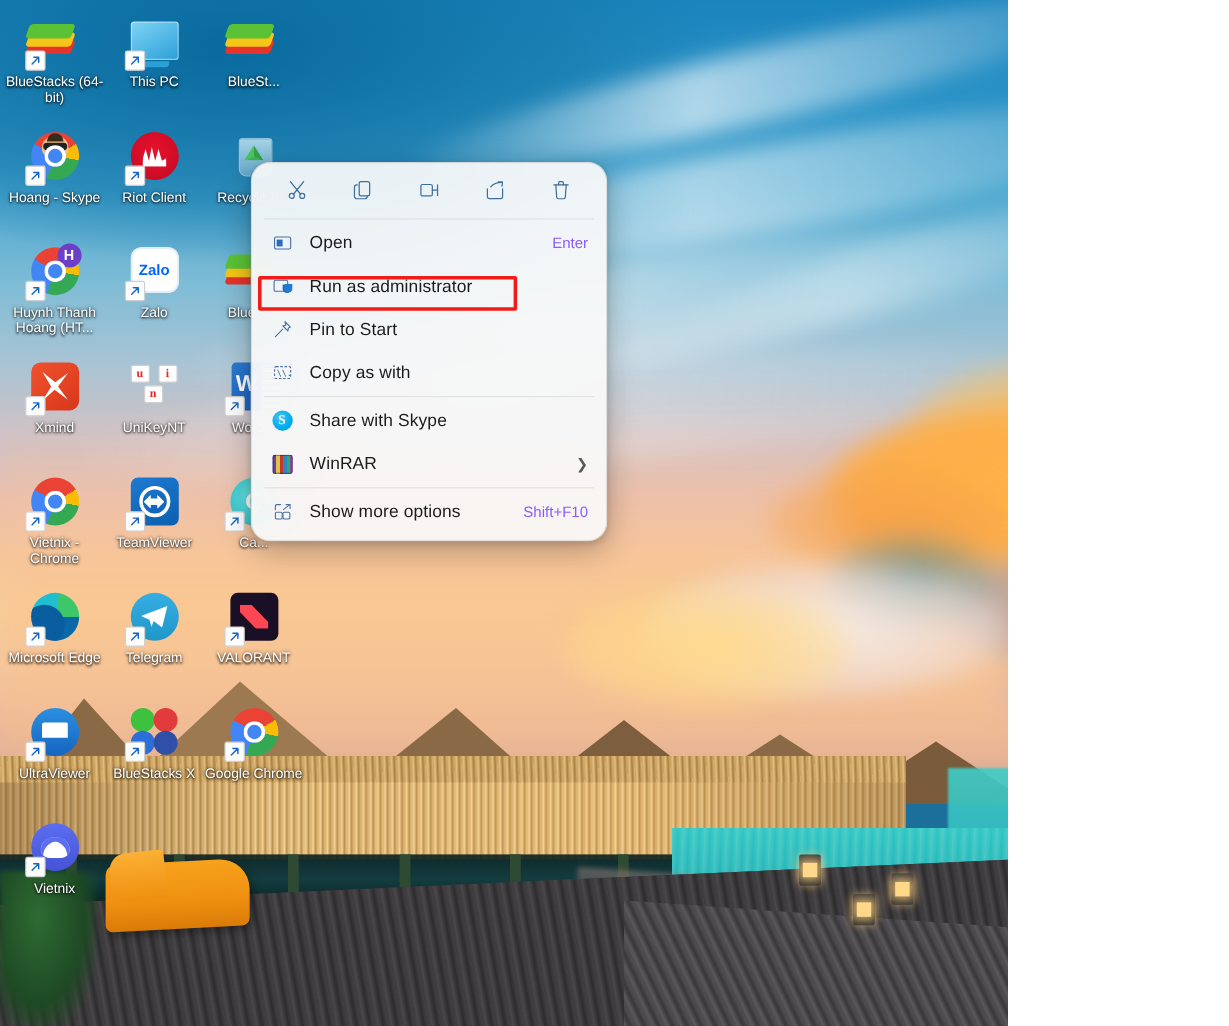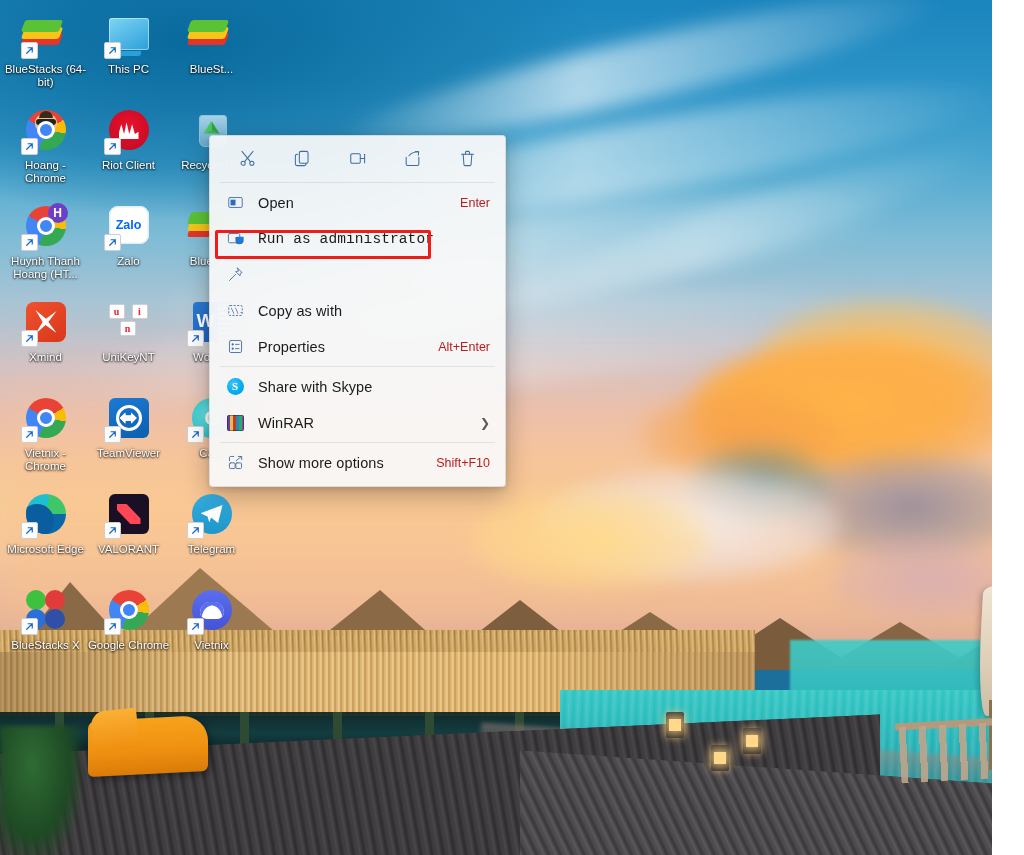--- a/index.html
+++ b/index.html
@@ -13,7 +13,7 @@
 
   #desktop {
     position: relative;
-    width: 992px;
+    width: 840px;
     height: 855px;
     overflow: hidden;
     background: #1d6f9b;

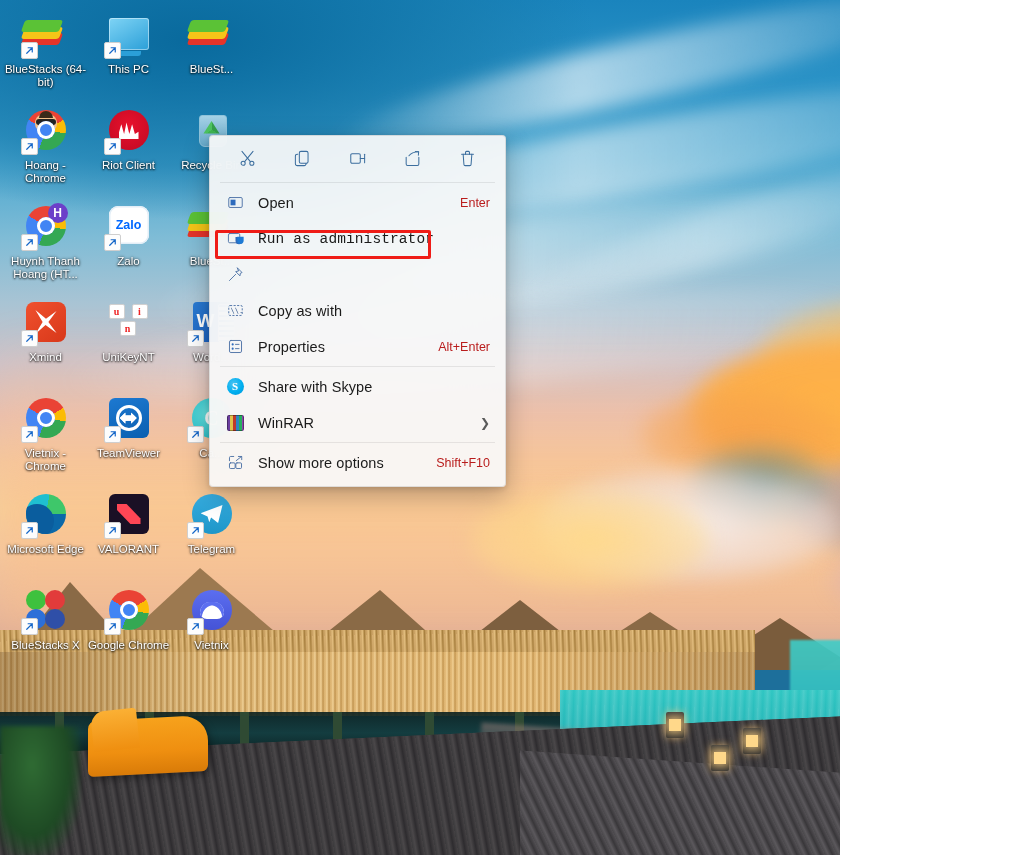--- a/index.html
+++ b/index.html
@@ -533,7 +533,7 @@
             </svg>
           </div>
         </div>
-        <div class="label">Hoang - Chrome</div>
+        <div class="label">Hoang - Skype</div>
       </div>
       <div class="dicon">
         <div class="glyphwrap">

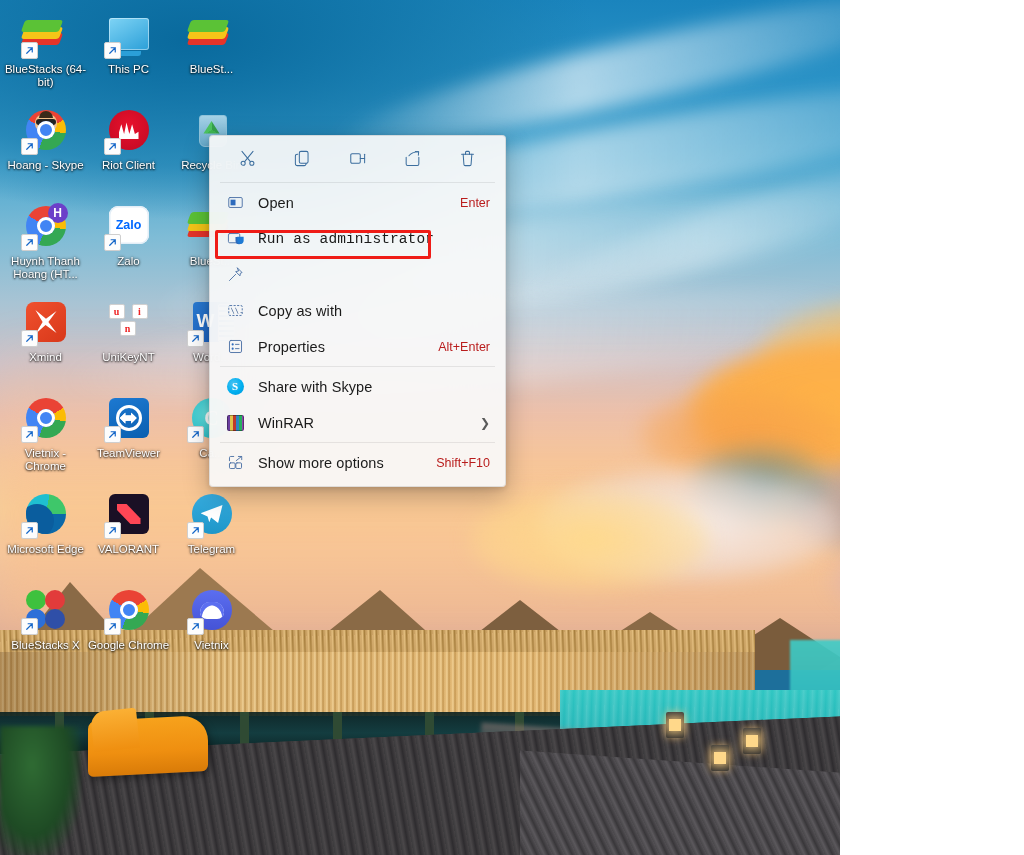--- a/index.html
+++ b/index.html
@@ -367,7 +367,7 @@
     background: rgba(249,249,249,0.93);
     backdrop-filter: blur(24px);
     border: 1px solid rgba(0,0,0,0.10);
-    border-radius: 4px;
+    border-radius: 16px;
     box-shadow: 0 8px 26px rgba(0,0,0,0.26), 0 2px 6px rgba(0,0,0,0.14);
     padding: 0 0 5px 0;
     font-family: "Liberation Sans", sans-serif;

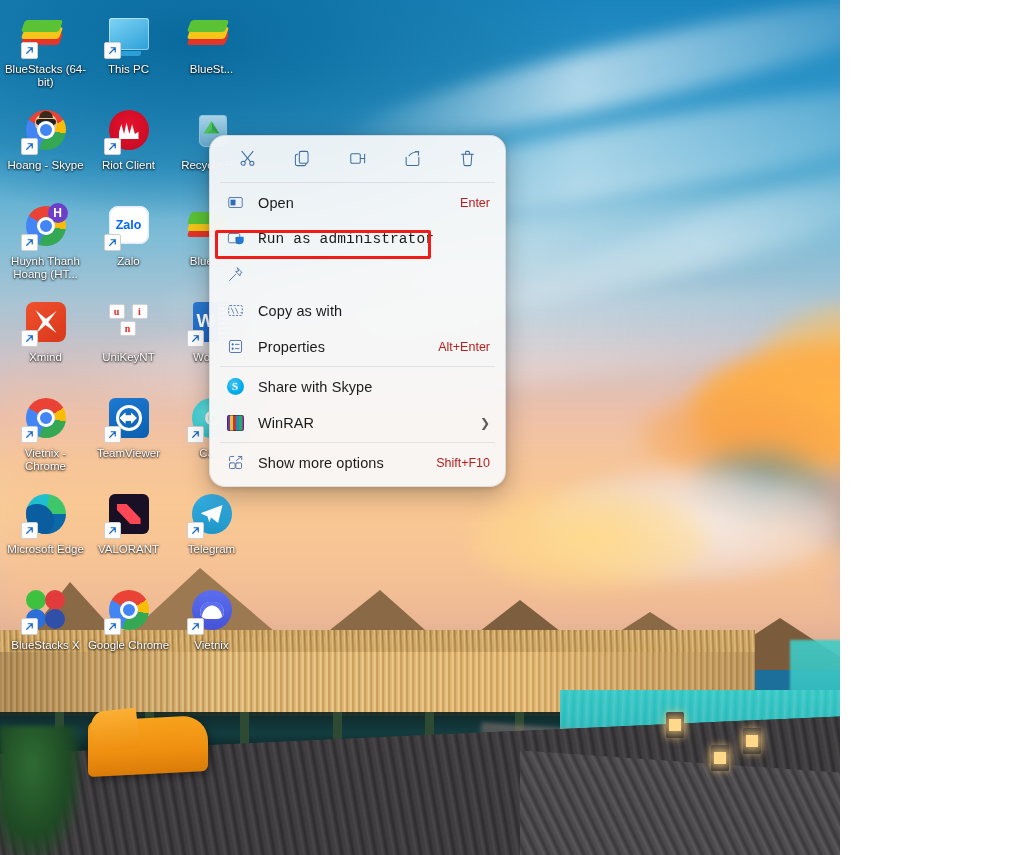--- a/index.html
+++ b/index.html
@@ -398,7 +398,7 @@
   .mitem .mi-icon svg { width: 17px; height: 17px; }
   .mitem .mi-label { font-size: 14.5px; color: #1b1b1b; flex: 1;
                      white-space: nowrap; letter-spacing: .1px; }
-  .mitem .mi-accel { font-size: 12.5px; color: #b91c1c; margin-left: 8px; }
+  .mitem .mi-accel { font-size: 12.5px; color: #8b5cf6; margin-left: 8px; }
   .mitem .mi-chev { font-size: 12px; color: #5a5a5a; margin-left: 8px; }
 
   #mi-runas { background: transparent; font-family: Liberation Mono, monospace; }

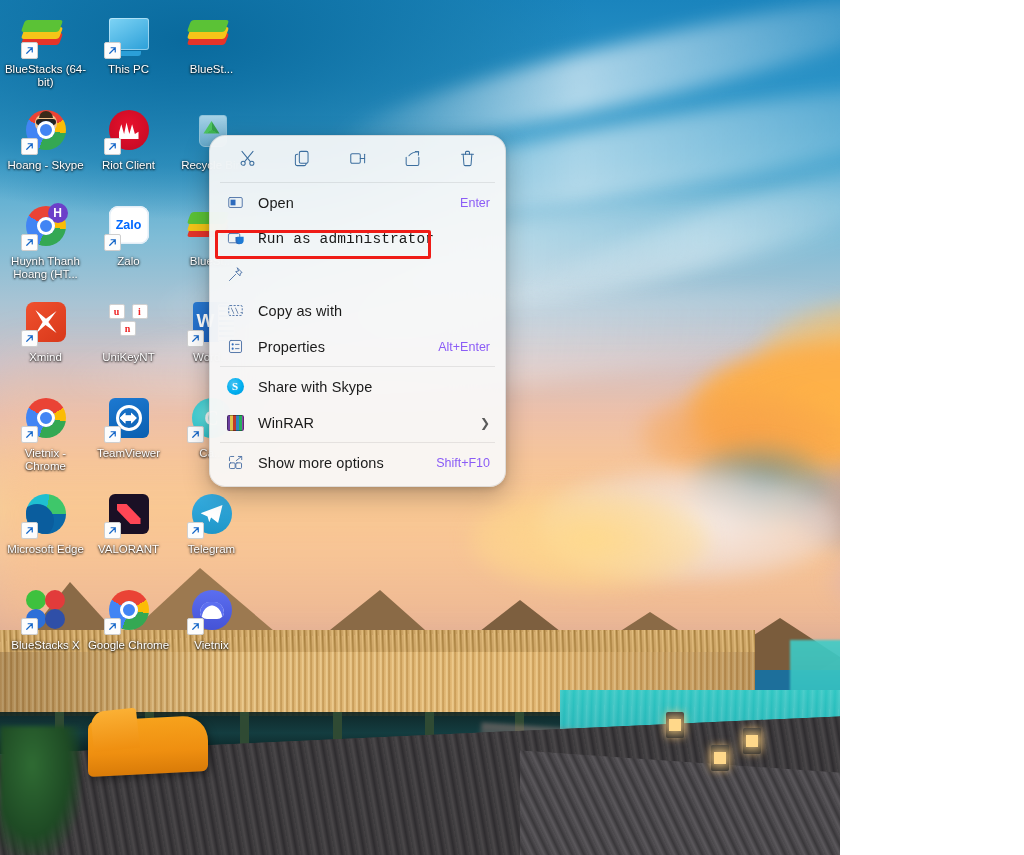--- a/index.html
+++ b/index.html
@@ -401,7 +401,7 @@
   .mitem .mi-accel { font-size: 12.5px; color: #8b5cf6; margin-left: 8px; }
   .mitem .mi-chev { font-size: 12px; color: #5a5a5a; margin-left: 8px; }
 
-  #mi-runas { background: transparent; font-family: Liberation Mono, monospace; }
+  #mi-runas { background: transparent; }
   #runas-highlight {
     position: absolute; left: 215px; top: 230px; width: 216px; height: 29px;
     border: 3px solid #ef1c17; border-radius: 2px; pointer-events: none;

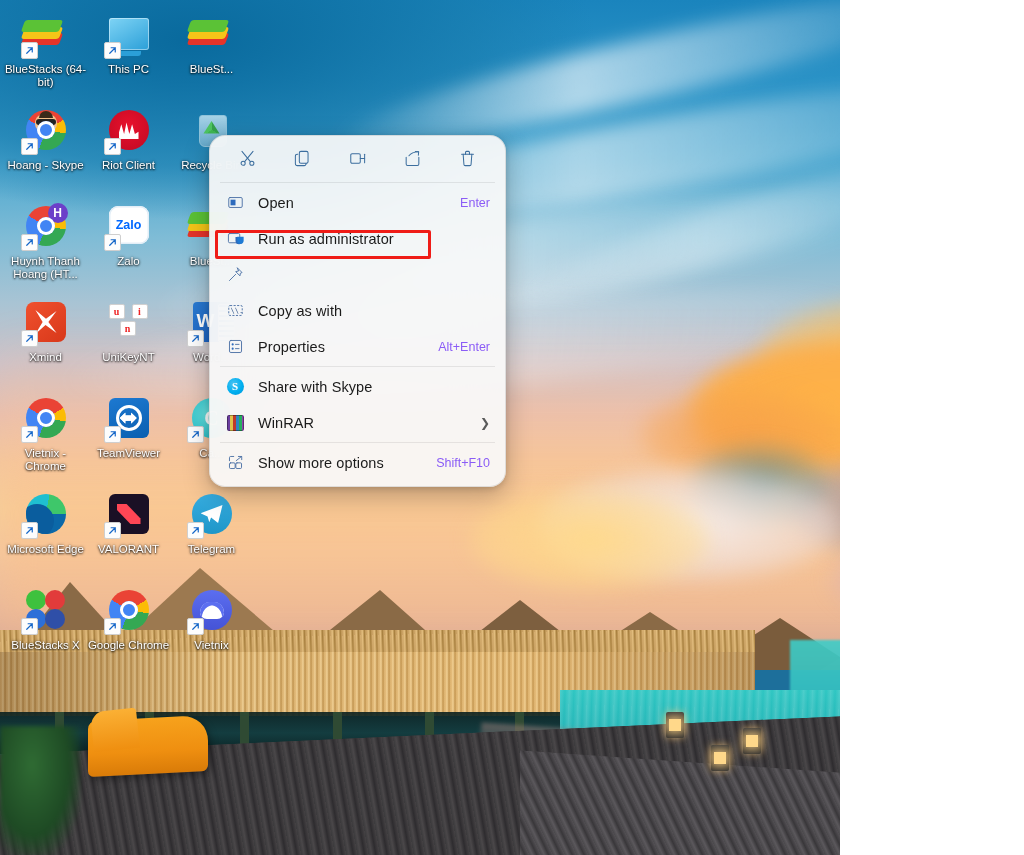--- a/index.html
+++ b/index.html
@@ -796,6 +796,7 @@
               <line x1="12.2" y1="11.8" x2="3.5" y2="20.5" stroke="#4a6fa5" fill="none" stroke-width="1.3" stroke-linecap="round" stroke-linejoin="round"></line>
             </svg>
           </span>
+          <span class="mi-label">Pin to Start</span>
         </div>
         <div class="mitem">
           <span class="mi-icon">

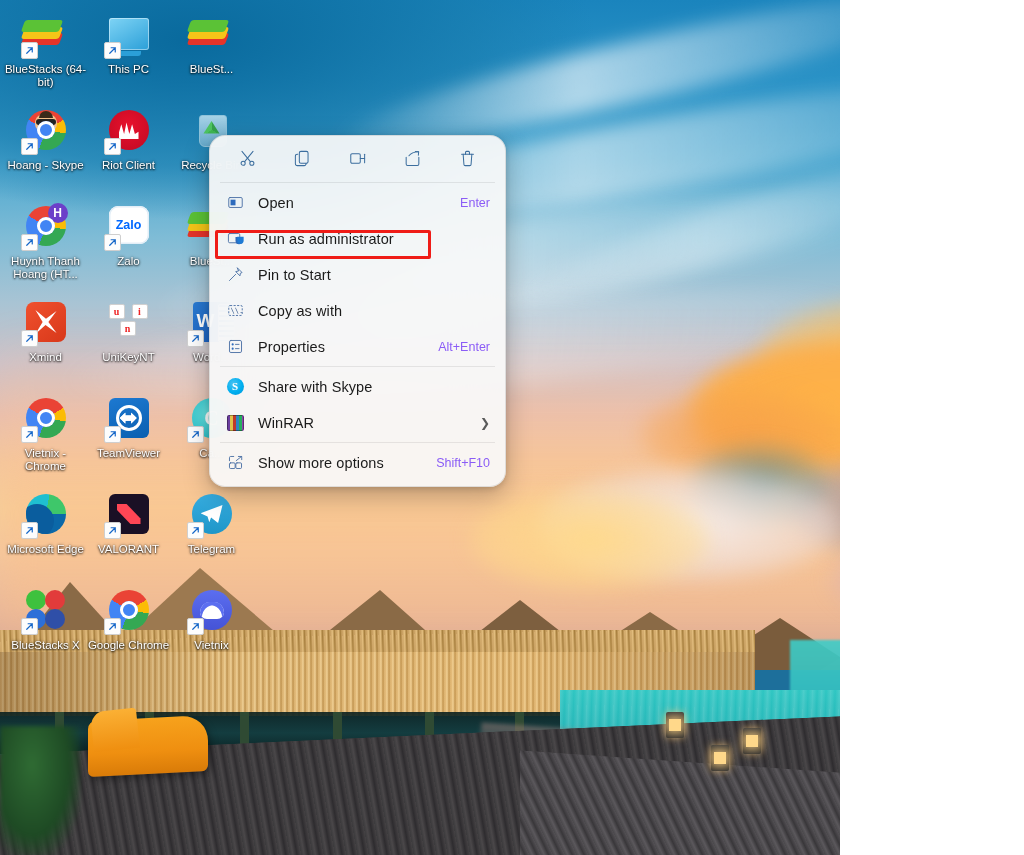--- a/index.html
+++ b/index.html
@@ -807,19 +807,6 @@
           </span>
           <span class="mi-label">Copy as with</span>
         </div>
-        <div class="mitem">
-          <span class="mi-icon">
-            <svg viewBox="0 0 24 24">
-              <rect x="3.5" y="3.5" width="17" height="17" rx="2" stroke="#4a6fa5" fill="none" stroke-width="1.3" stroke-linecap="round" stroke-linejoin="round"></rect>
-              <circle cx="8" cy="9" r="1.5" fill="#2d6bbd"></circle>
-              <circle cx="8" cy="15" r="1.5" fill="#2d6bbd"></circle>
-              <line x1="12" y1="9" x2="17" y2="9" stroke="#4a6fa5" fill="none" stroke-width="1.3" stroke-linecap="round" stroke-linejoin="round"></line>
-              <line x1="12" y1="15" x2="17" y2="15" stroke="#4a6fa5" fill="none" stroke-width="1.3" stroke-linecap="round" stroke-linejoin="round"></line>
-            </svg>
-          </span>
-          <span class="mi-label">Properties</span>
-          <span class="mi-accel">Alt+Enter</span>
-        </div>
         <div class="divider"></div>
         <div class="mitem">
           <span class="mi-icon">

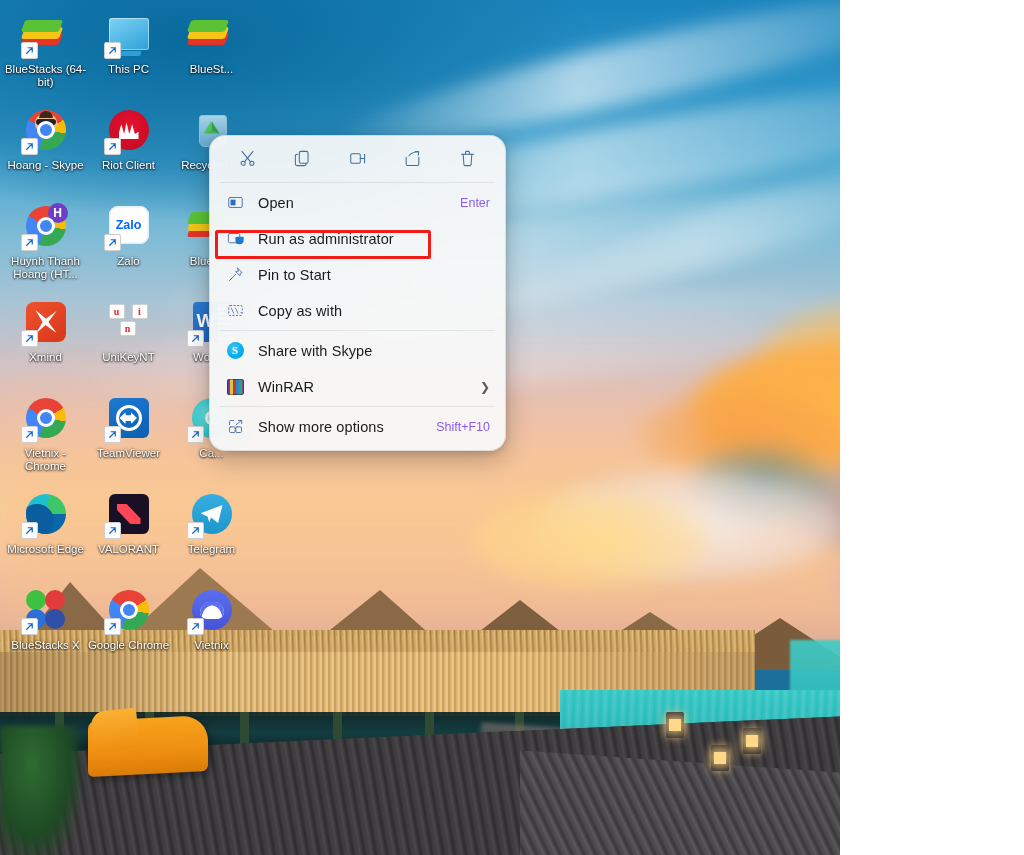--- a/index.html
+++ b/index.html
@@ -666,6 +666,17 @@
       </div>
       <div class="dicon">
         <div class="glyphwrap">
+          <div class="art telegram"></div>
+          <div class="shortcut">
+            <svg viewBox="0 0 24 24">
+              <path d="M6 18L18 6M9 6h9v9" stroke="#1466c8" stroke-width="2.6" fill="none" stroke-linecap="round" stroke-linejoin="round"></path>
+            </svg>
+          </div>
+        </div>
+        <div class="label">Telegram</div>
+      </div>
+      <div class="dicon">
+        <div class="glyphwrap">
           <div class="art valorant"></div>
           <div class="shortcut">
             <svg viewBox="0 0 24 24">
@@ -674,17 +685,6 @@
           </div>
         </div>
         <div class="label">VALORANT</div>
-      </div>
-      <div class="dicon">
-        <div class="glyphwrap">
-          <div class="art telegram"></div>
-          <div class="shortcut">
-            <svg viewBox="0 0 24 24">
-              <path d="M6 18L18 6M9 6h9v9" stroke="#1466c8" stroke-width="2.6" fill="none" stroke-linecap="round" stroke-linejoin="round"></path>
-            </svg>
-          </div>
-        </div>
-        <div class="label">Telegram</div>
       </div>
       <div class="dicon">
         <div class="glyphwrap">

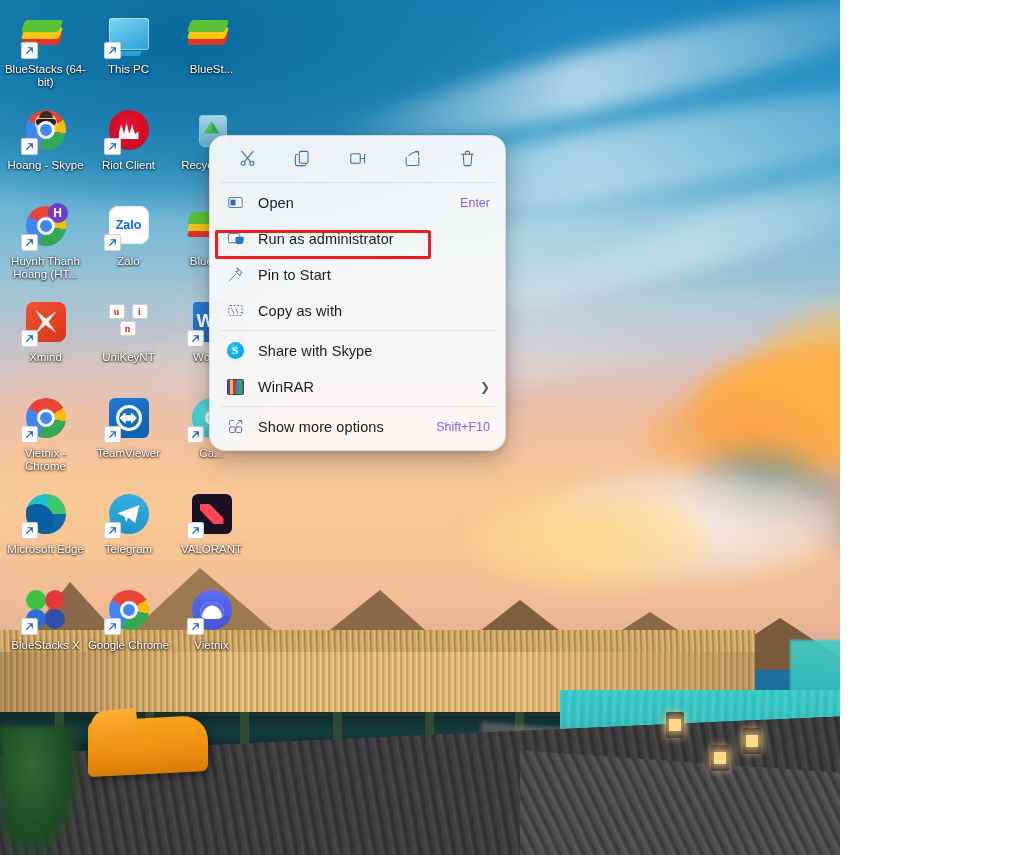--- a/index.html
+++ b/index.html
@@ -688,6 +688,17 @@
       </div>
       <div class="dicon">
         <div class="glyphwrap">
+          <div class="art ultrav"></div>
+          <div class="shortcut">
+            <svg viewBox="0 0 24 24">
+              <path d="M6 18L18 6M9 6h9v9" stroke="#1466c8" stroke-width="2.6" fill="none" stroke-linecap="round" stroke-linejoin="round"></path>
+            </svg>
+          </div>
+        </div>
+        <div class="label">UltraViewer</div>
+      </div>
+      <div class="dicon">
+        <div class="glyphwrap">
           <div class="art bsx">
             <i></i>
             <i></i>

